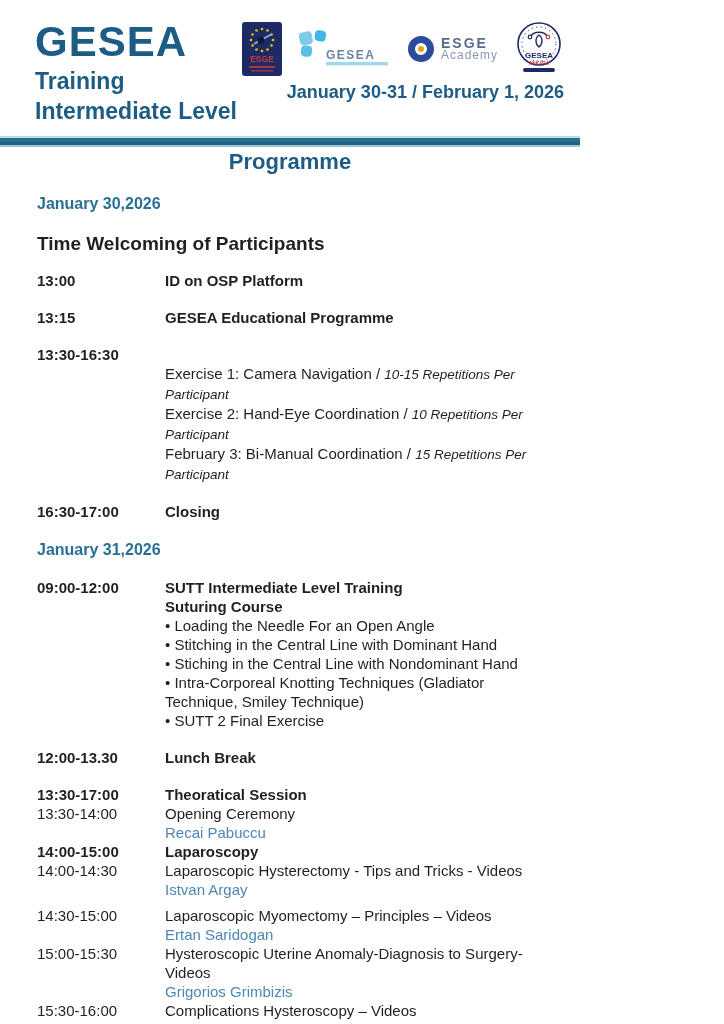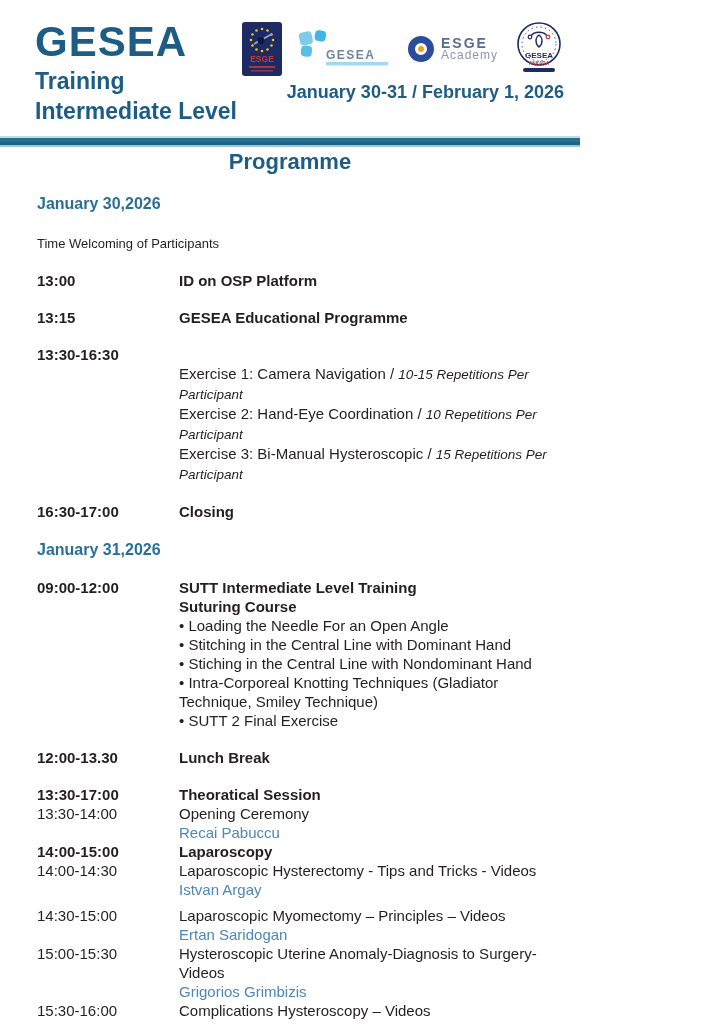--- a/index.html
+++ b/index.html
@@ -42,7 +42,7 @@
   main{padding:0 24px 0 37px;}
   .day-date{font-size:16px;font-weight:bold;color:var(--heading-teal);margin-top:19px;line-height:20px;}
   .day + .day .day-date{margin-top:19px;}
-  .day-intro{font-size:13px;margin-top:20px;line-height:19px;}
+  .day-intro{font-size:19px;margin-top:20px;line-height:19px;font-weight:bold;}
   .row{display:flex;line-height:19px;font-size:15px;gap:14px;}
   .row.gap{margin-top:18px;}
   .row.gap-sm{margin-top:7px;}

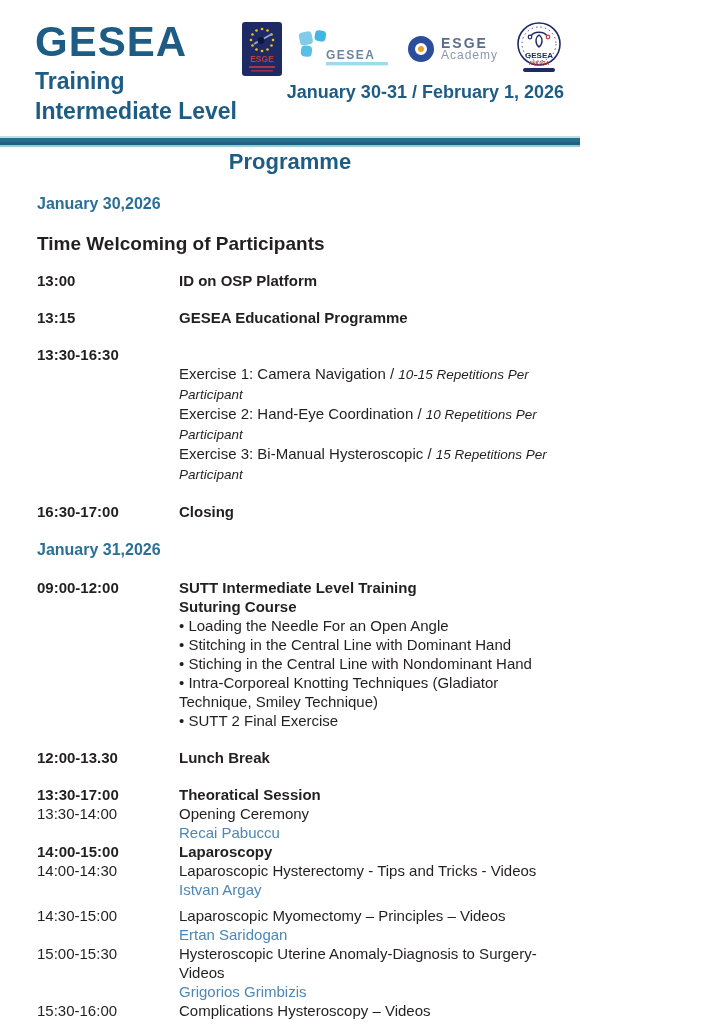--- a/index.html
+++ b/index.html
@@ -43,7 +43,7 @@
   .day-date{font-size:16px;font-weight:bold;color:var(--heading-teal);margin-top:19px;line-height:20px;}
   .day + .day .day-date{margin-top:19px;}
   .day-intro{font-size:19px;margin-top:20px;line-height:19px;font-weight:bold;}
-  .row{display:flex;line-height:19px;font-size:15px;gap:14px;}
+  .row{display:flex;line-height:19px;font-size:15px;}
   .row.gap{margin-top:18px;}
   .row.gap-sm{margin-top:7px;}
   .row.gap-lg{margin-top:36px;}

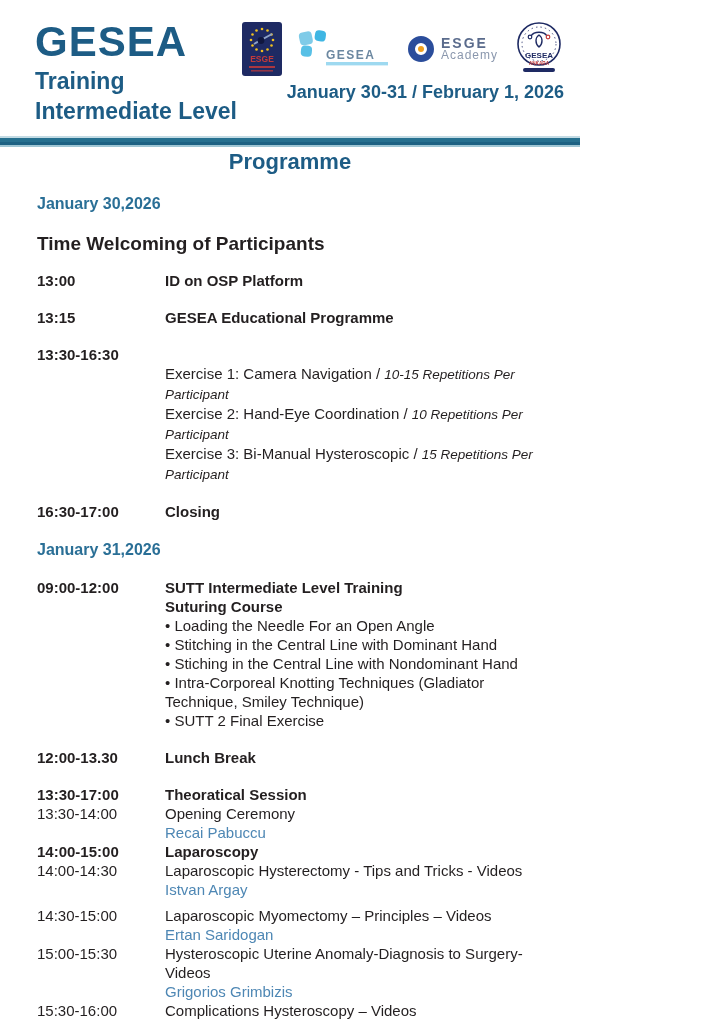--- a/index.html
+++ b/index.html
@@ -168,7 +168,7 @@
         </div>
         <div class="row">
           <div class="time"></div>
-          <div class="content"><span>Exercise 3: Bi-Manual Hysteroscopic / </span><span class="it">15 Repetitions Per Participant</span></div>
+          <div class="content"><span>February 3: Bi-Manual Coordination / </span><span class="it">15 Repetitions Per Participant</span></div>
         </div>
         <div class="row gap">
           <div class="time b">16:30-17:00</div>

